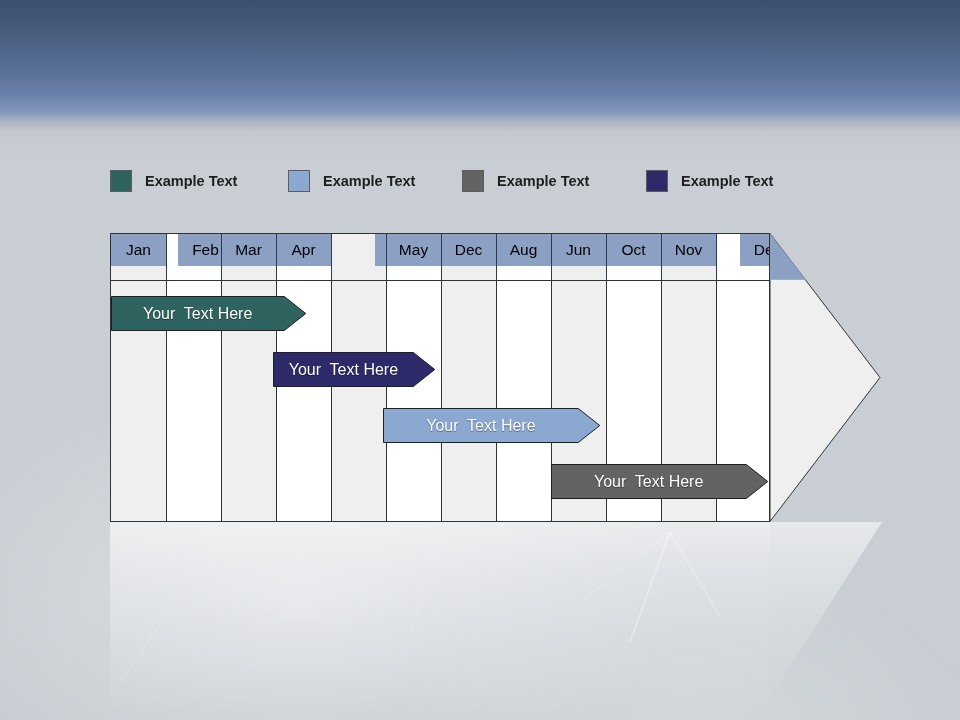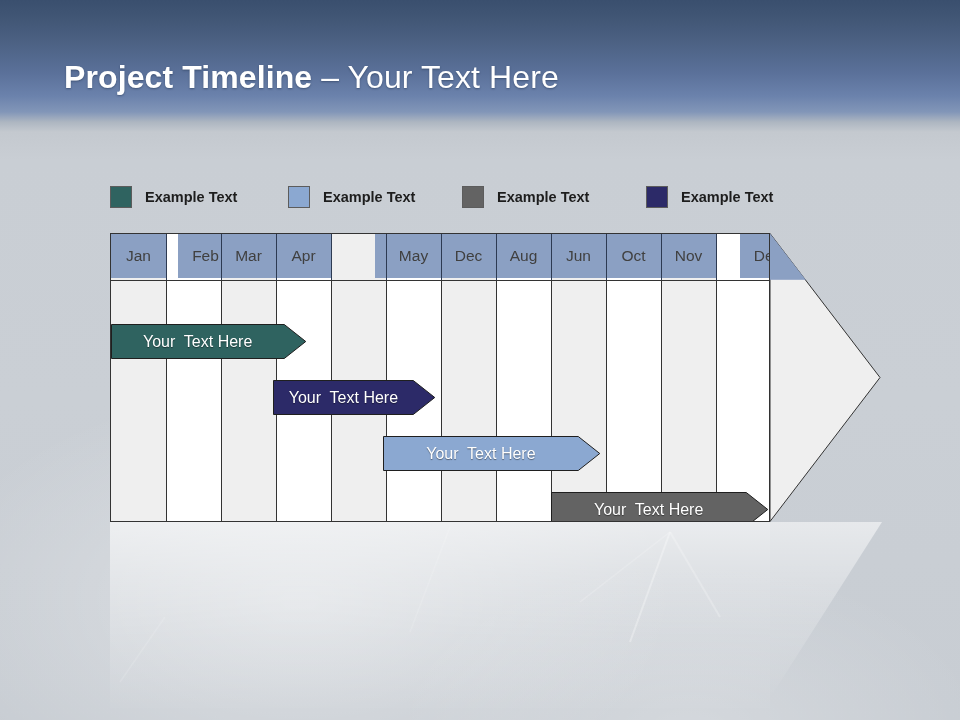--- a/index.html
+++ b/index.html
@@ -220,9 +220,6 @@
 
   <div id="sheen-left"></div>
 
-  <div id="title">
-    <span class="strong">Project Timeline</span><span class="light"> – Your Text Here</span>
-  </div>
 
   <div id="legend">
       <div class="legend-item" style="left: 0px;">

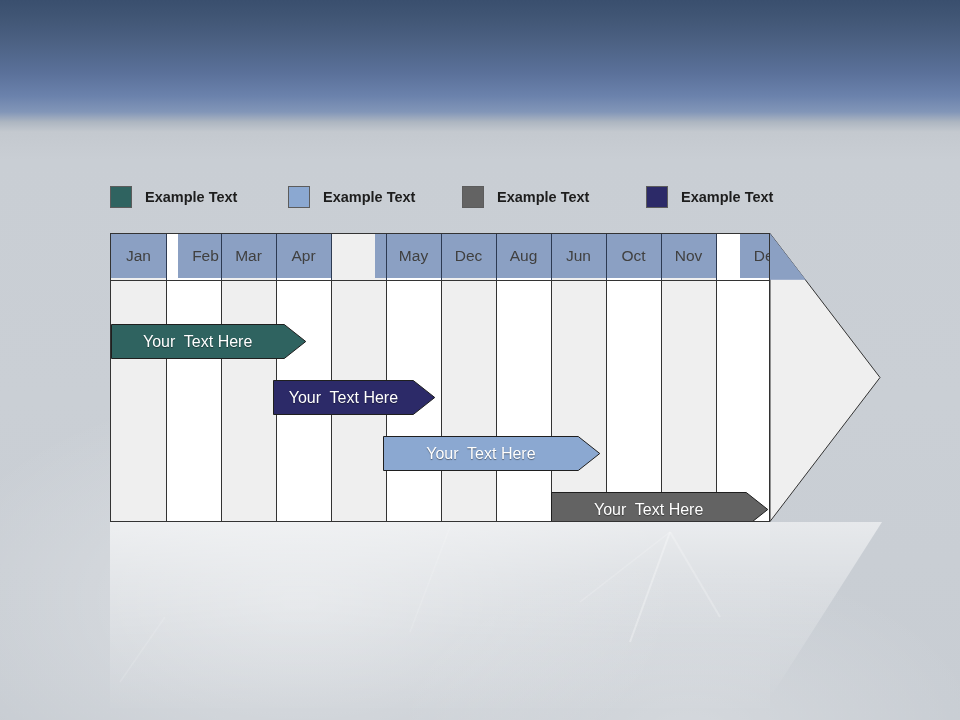--- a/index.html
+++ b/index.html
@@ -103,7 +103,7 @@
   }
   .legend-item {
     position: absolute;
-    top: 16px;
+    top: 0;
     height: 26px;
     display: flex;
     align-items: center;

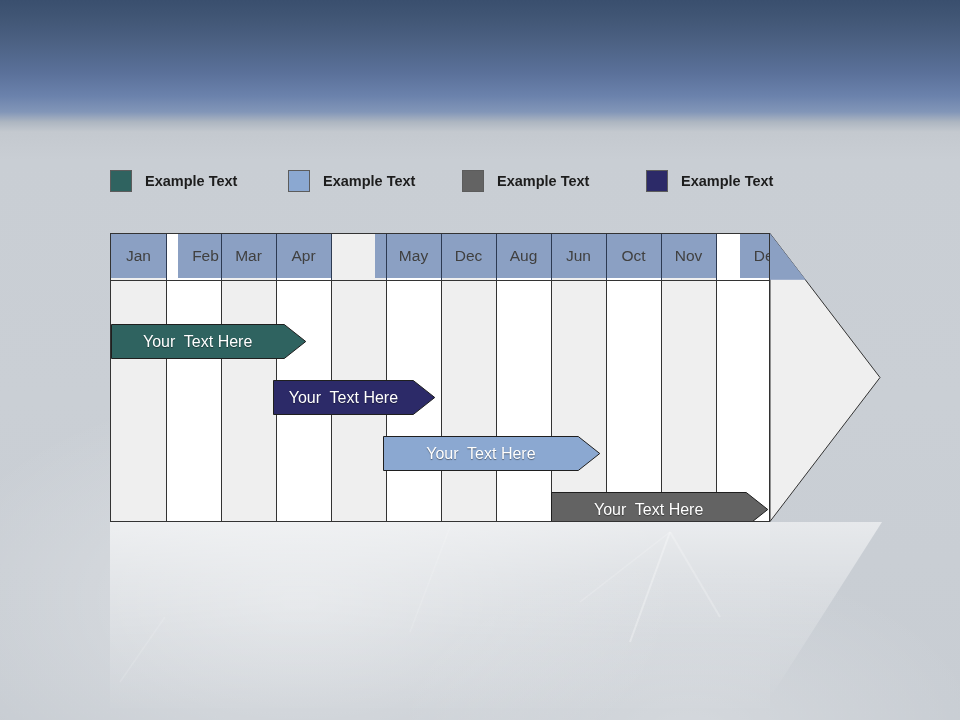--- a/index.html
+++ b/index.html
@@ -158,13 +158,13 @@
   .col-head {
     position: absolute;
     top: 0;
-    height: 44px;
+    height: 32px;
     background: #8ba0c3;
     box-sizing: border-box;
     display: flex;
     align-items: center;
     justify-content: center;
-    color: #404040;
+    color: #000000;
     font-size: 15.5px;
   }
   .head-sep {

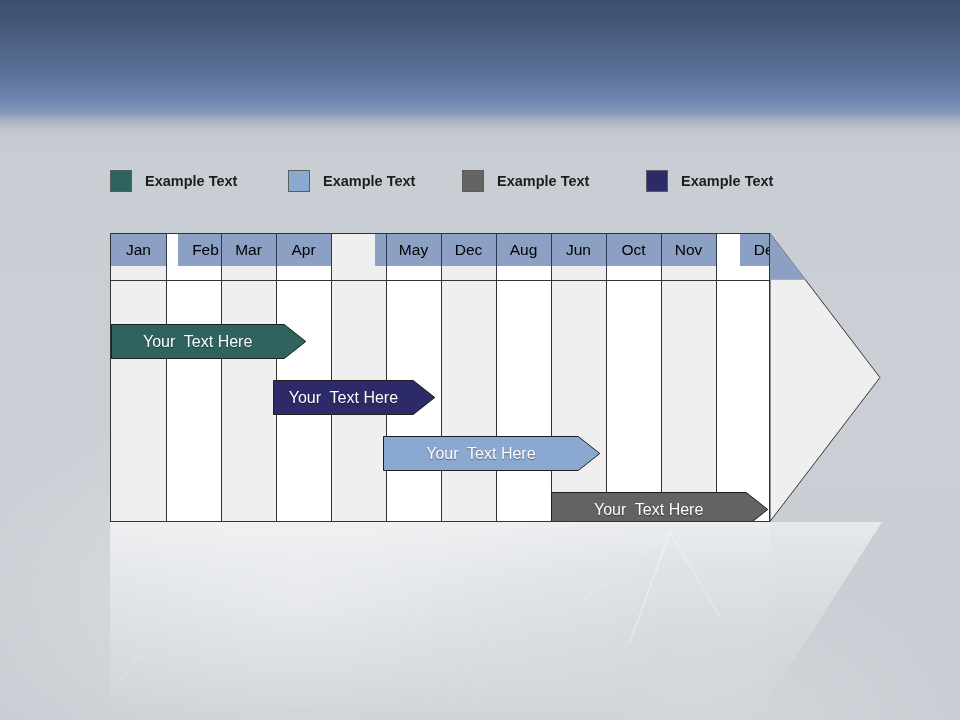--- a/index.html
+++ b/index.html
@@ -197,7 +197,6 @@
     display: flex;
     align-items: center;
     box-sizing: border-box;
-    margin-top: 28px;
   }
   .bar-label {
     position: absolute;

